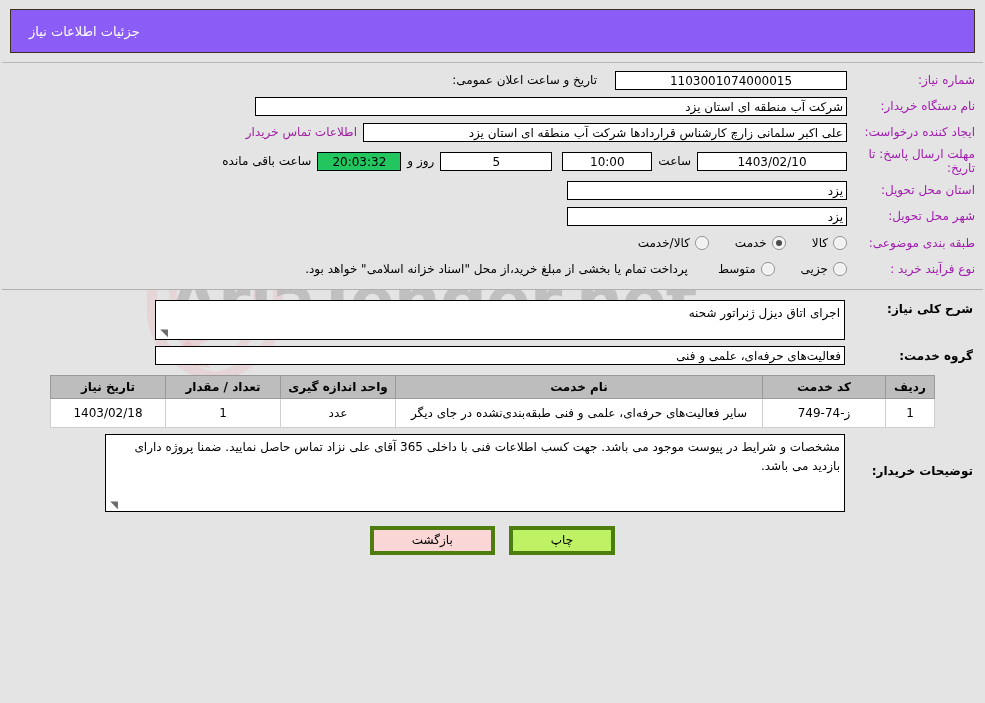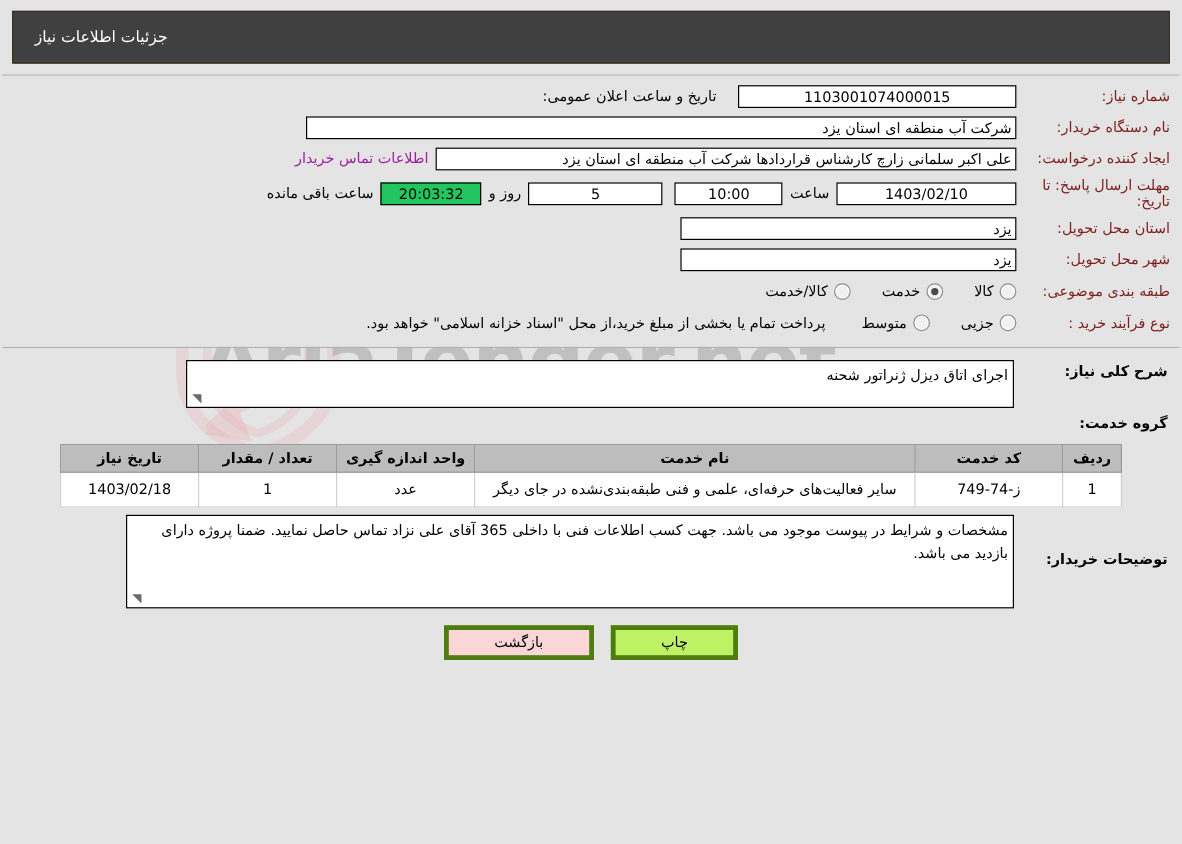--- a/index.html
+++ b/index.html
@@ -66,7 +66,7 @@
   .title-bar {
     margin: 9px 10px 0 10px;
     height: 44px;
-    background: #404040;
+    background: #8b5cf6;
     border: 1px solid #3d3020;
     display: flex;
     align-items: center;

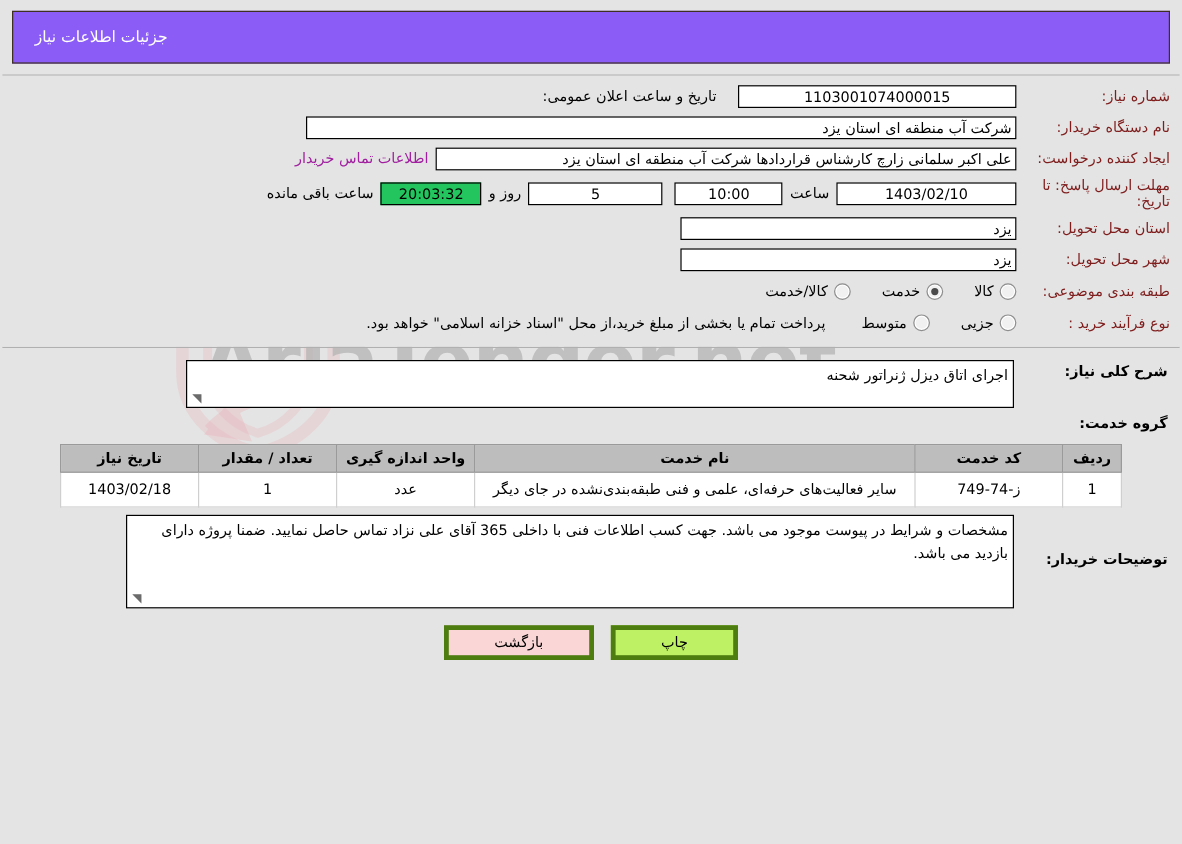--- a/index.html
+++ b/index.html
@@ -106,7 +106,7 @@
     text-align: right;
     padding-left: 8px;
     font-size: 12px;
-    color: #7f1d1d;
+    color: #a21caf;
     white-space: nowrap;
     flex: 0 0 auto;
     line-height: 1.25;

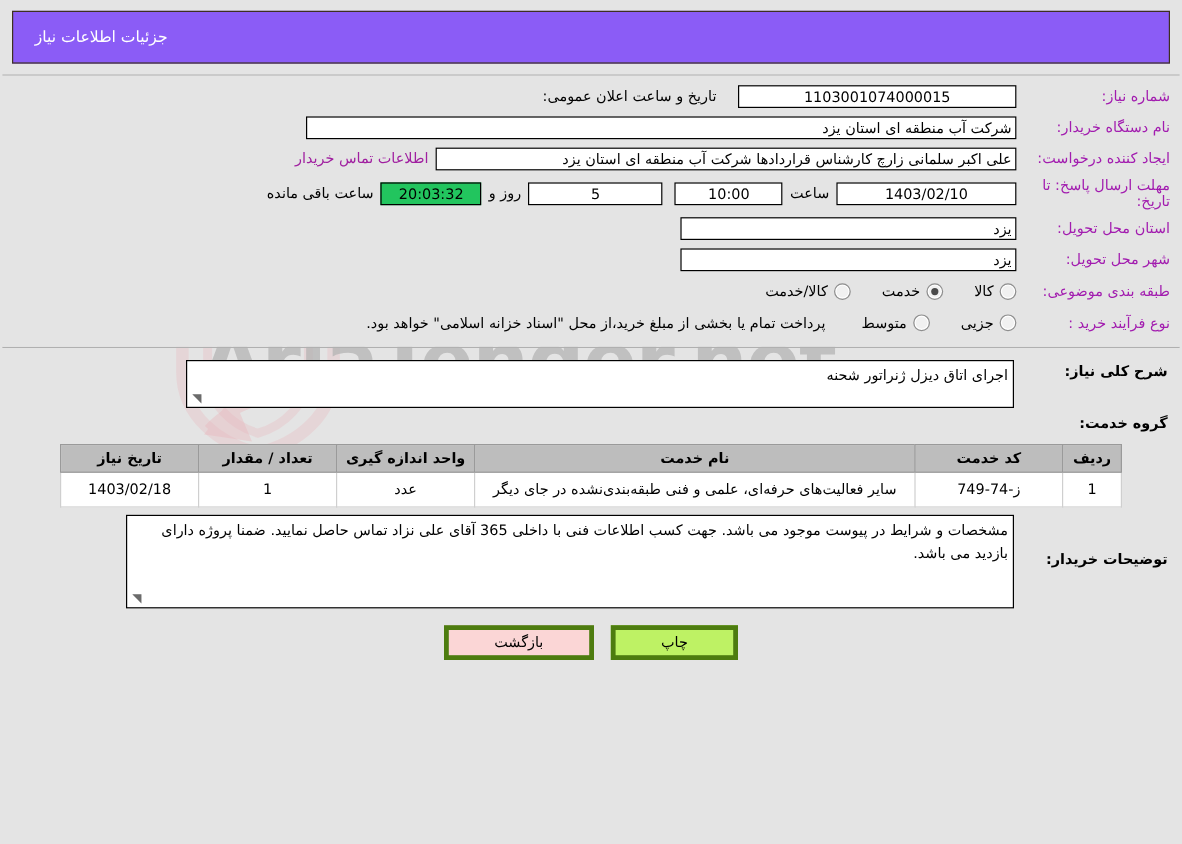--- a/index.html
+++ b/index.html
@@ -443,6 +443,7 @@
 
     <div class="group-row">
       <span class="group-lbl">گروه خدمت:</span>
+      <div class="box w-group right">فعالیت‌های حرفه‌ای، علمی و فنی</div>
     </div>
 
     <div class="tbl-wrap">

